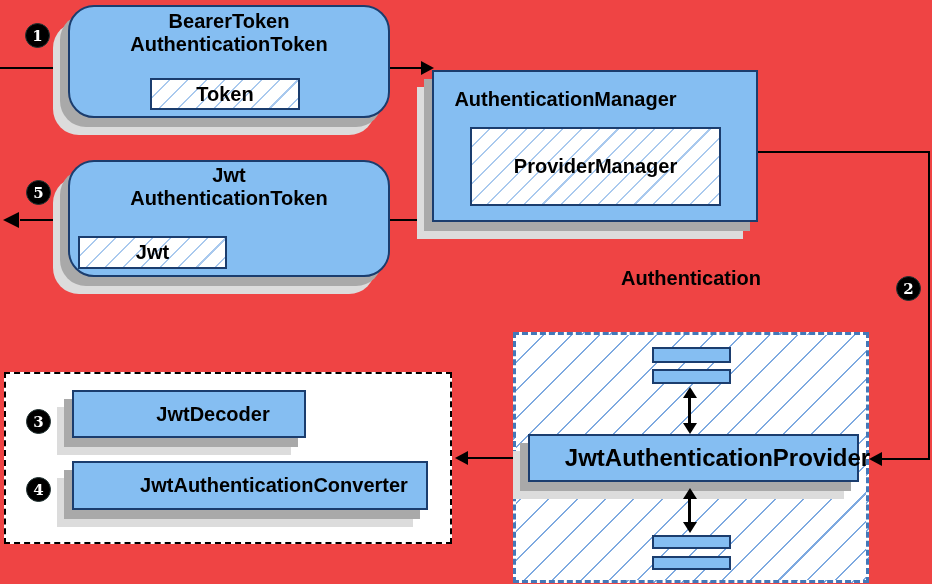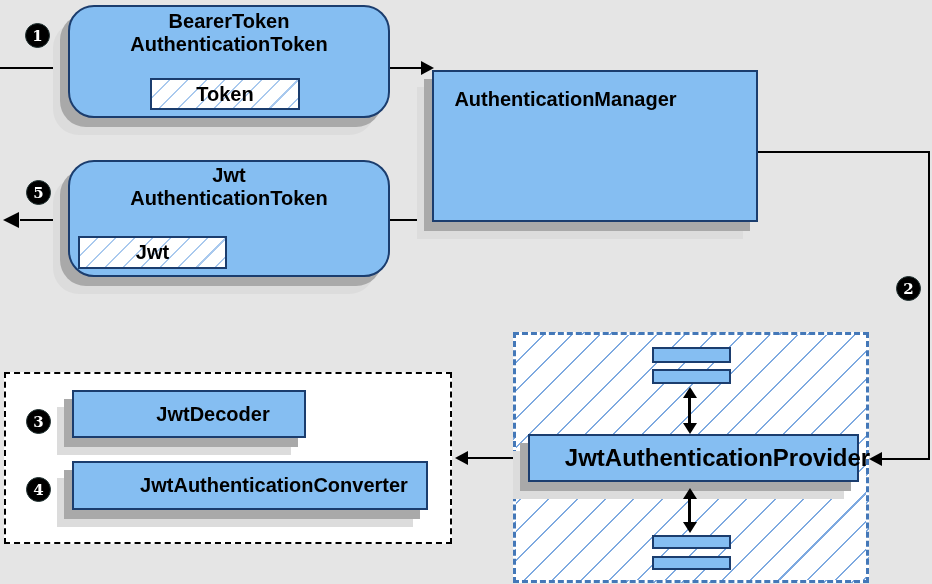--- a/index.html
+++ b/index.html
@@ -4,7 +4,7 @@
 <style>
   html,body{margin:0;padding:0;background:#fff;}
   #canvas{
-    position:relative;width:932px;height:584px;background:#e5e5e5;overflow:hidden;
+    position:relative;width:932px;height:584px;background:#ef4444;overflow:hidden;
     font-family:"Liberation Sans",sans-serif;color:#000;
   }
   .abs{position:absolute;box-sizing:border-box;}

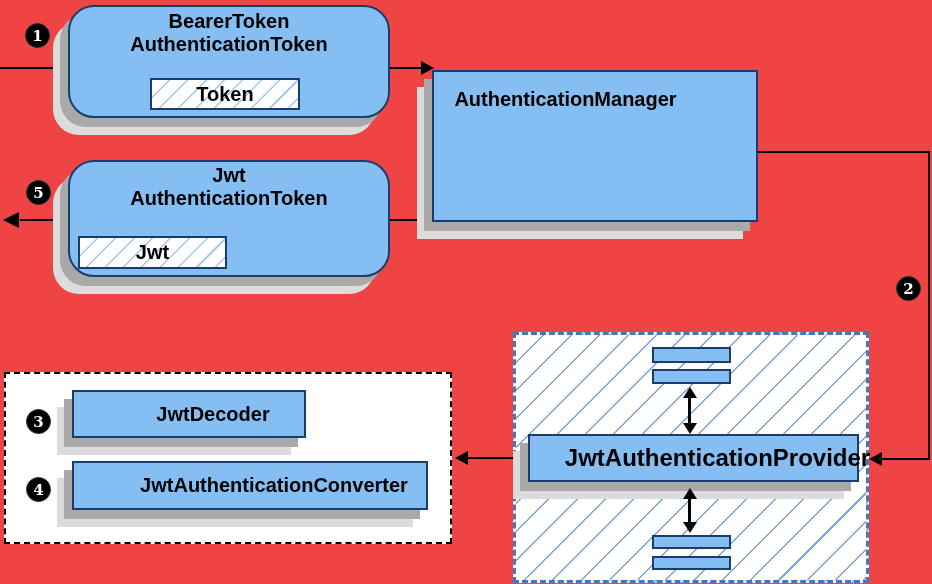--- a/index.html
+++ b/index.html
@@ -102,6 +102,9 @@
 
   <div class="abs node shadowed" style="left:432px;top:70px;width:326px;height:152px;"></div>
   <div class="abs title" style="left:416px;top:88px;width:299px;">AuthenticationManager</div>
+  <div class="abs chip hatch-sm" style="left:470px;top:127px;width:251px;height:79px;">
+    <span>ProviderManager</span>
+  </div>
 
   <div class="abs node rounded shadowed" style="left:68px;top:160px;width:322px;height:117px;"></div>
   <div class="abs title" style="left:68px;top:164px;width:322px;">

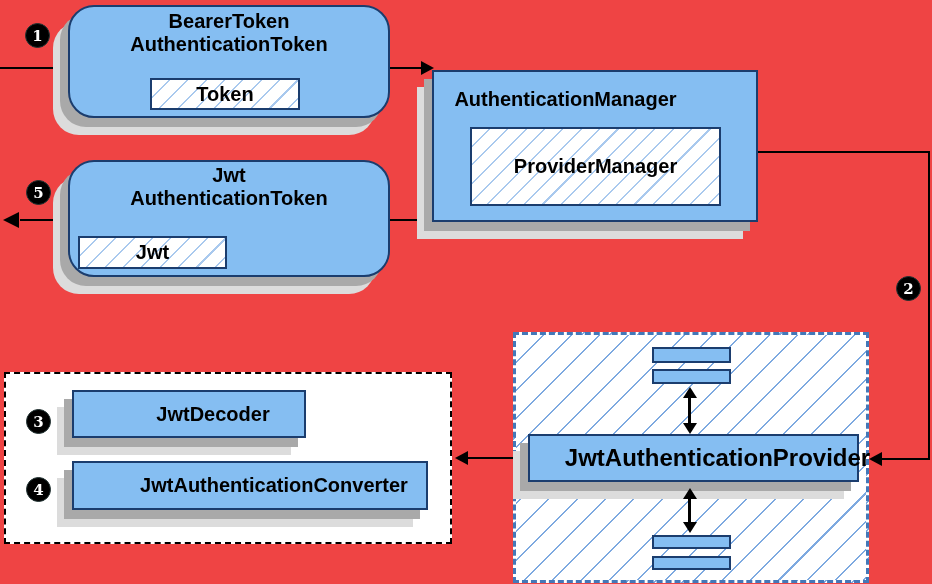--- a/index.html
+++ b/index.html
@@ -116,6 +116,7 @@
   </div>
 
   <div class="abs title" style="left:556px;top:266px;width:270px;line-height:24px;">
+    <div>Authentication</div>
   </div>
 
   <div class="abs dashed-blue hatch-lg" style="left:513px;top:332px;width:356px;height:251px;"></div>

